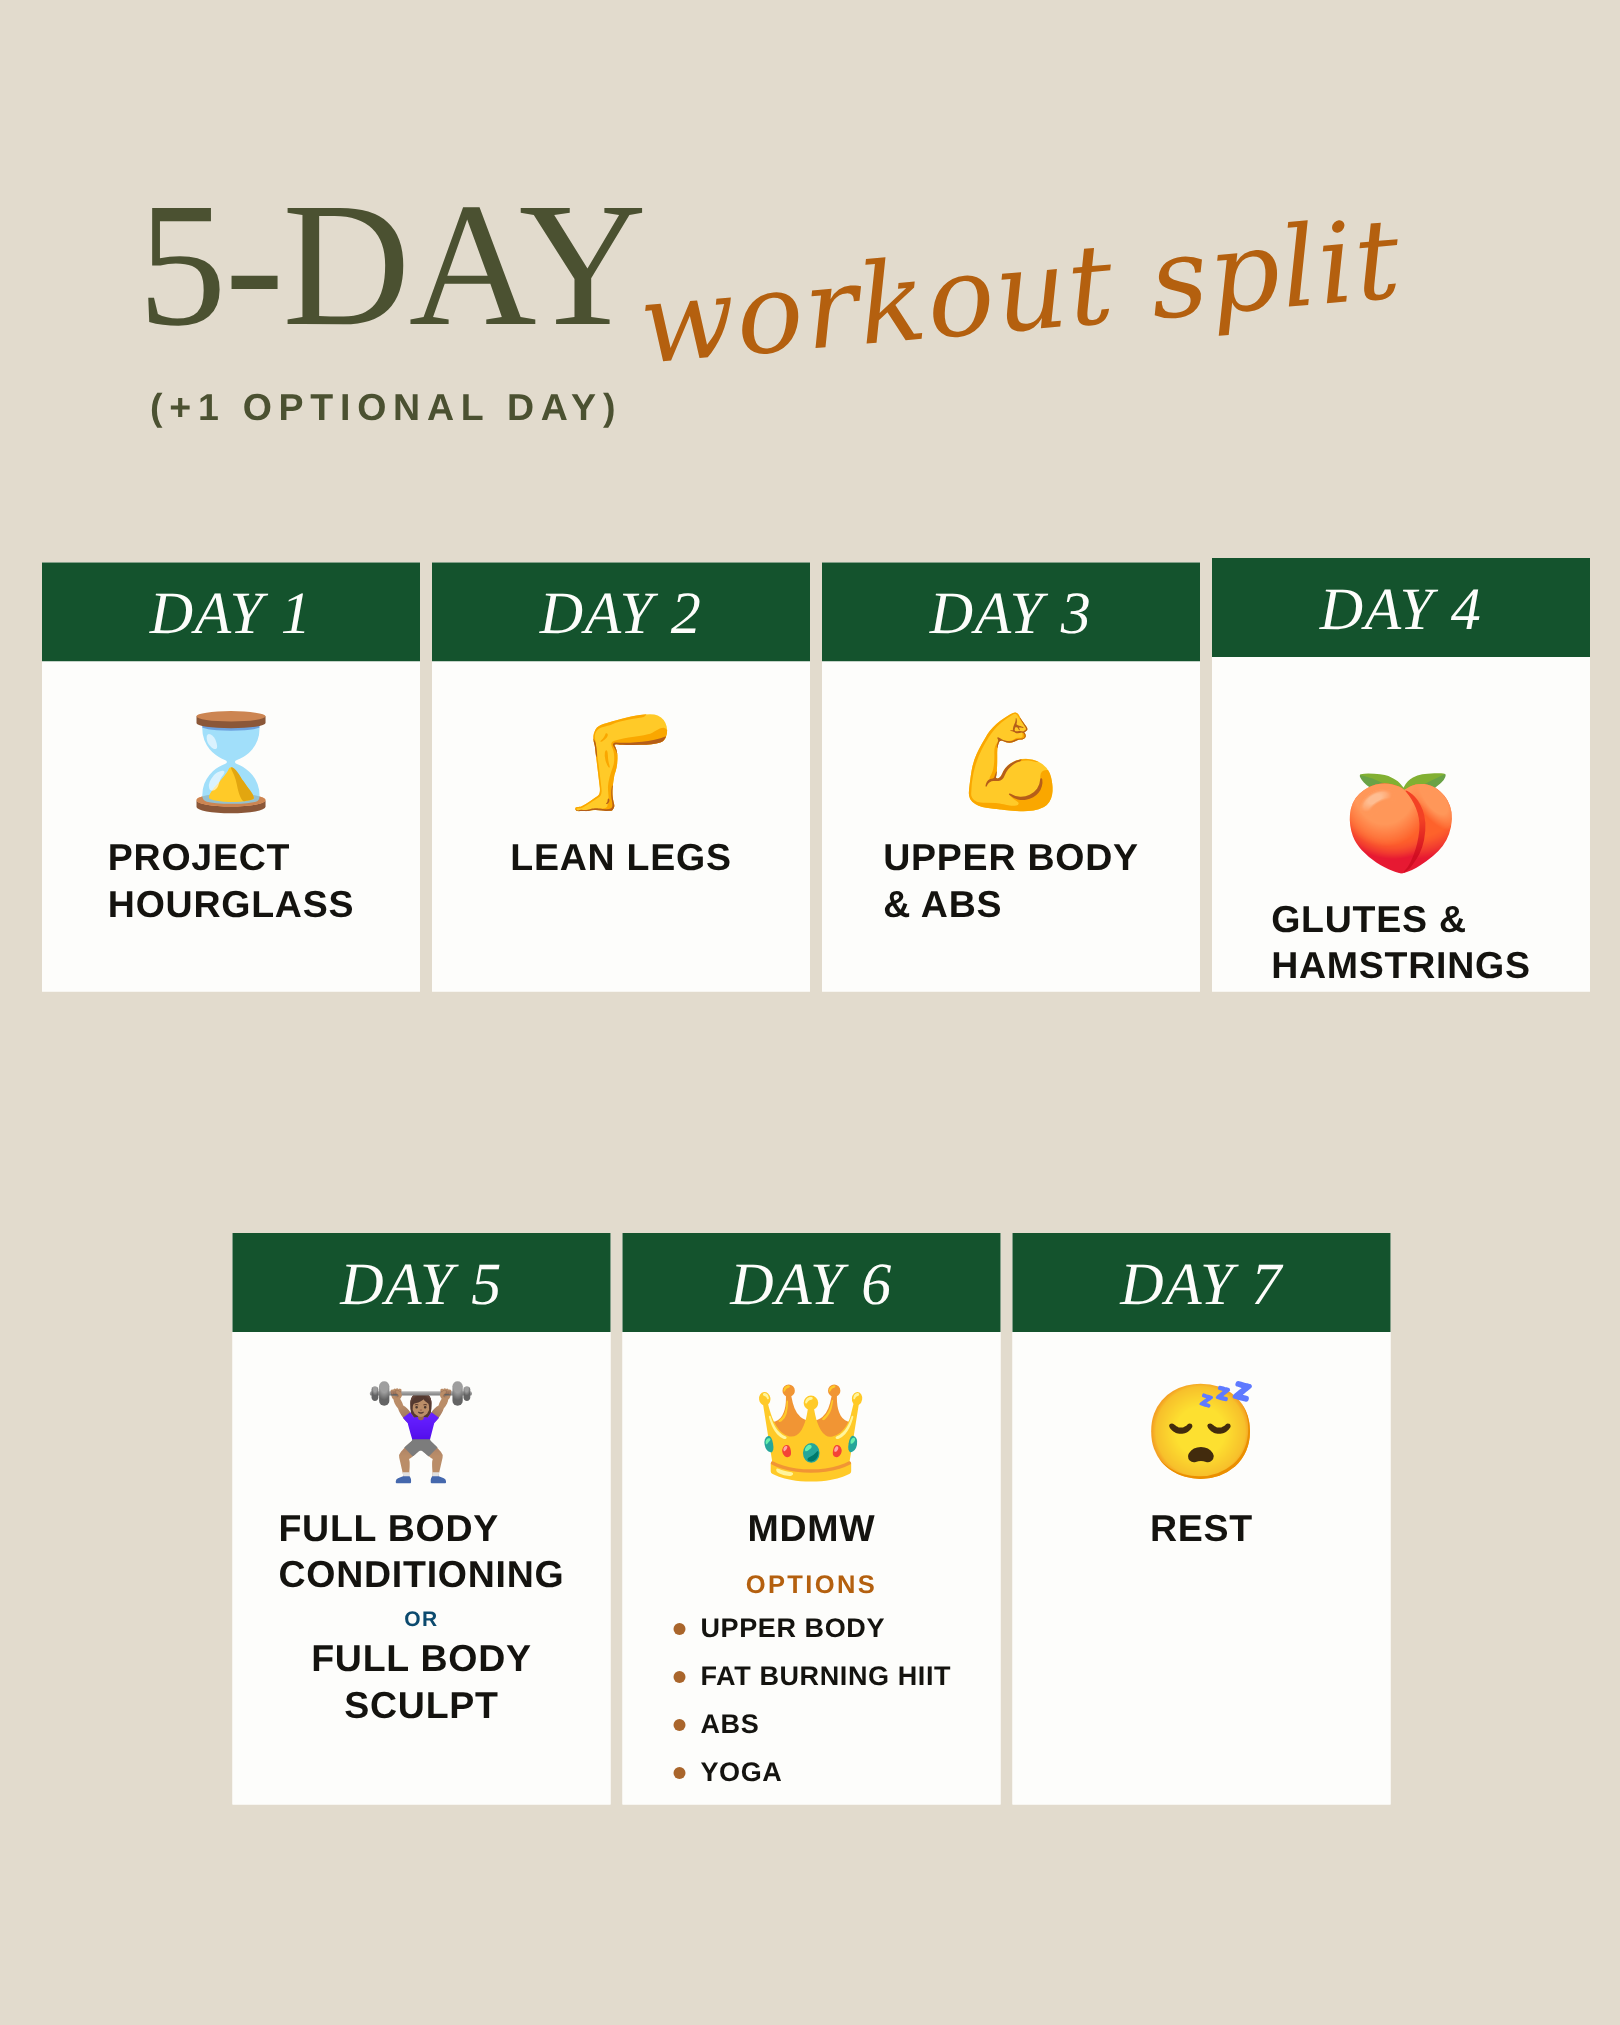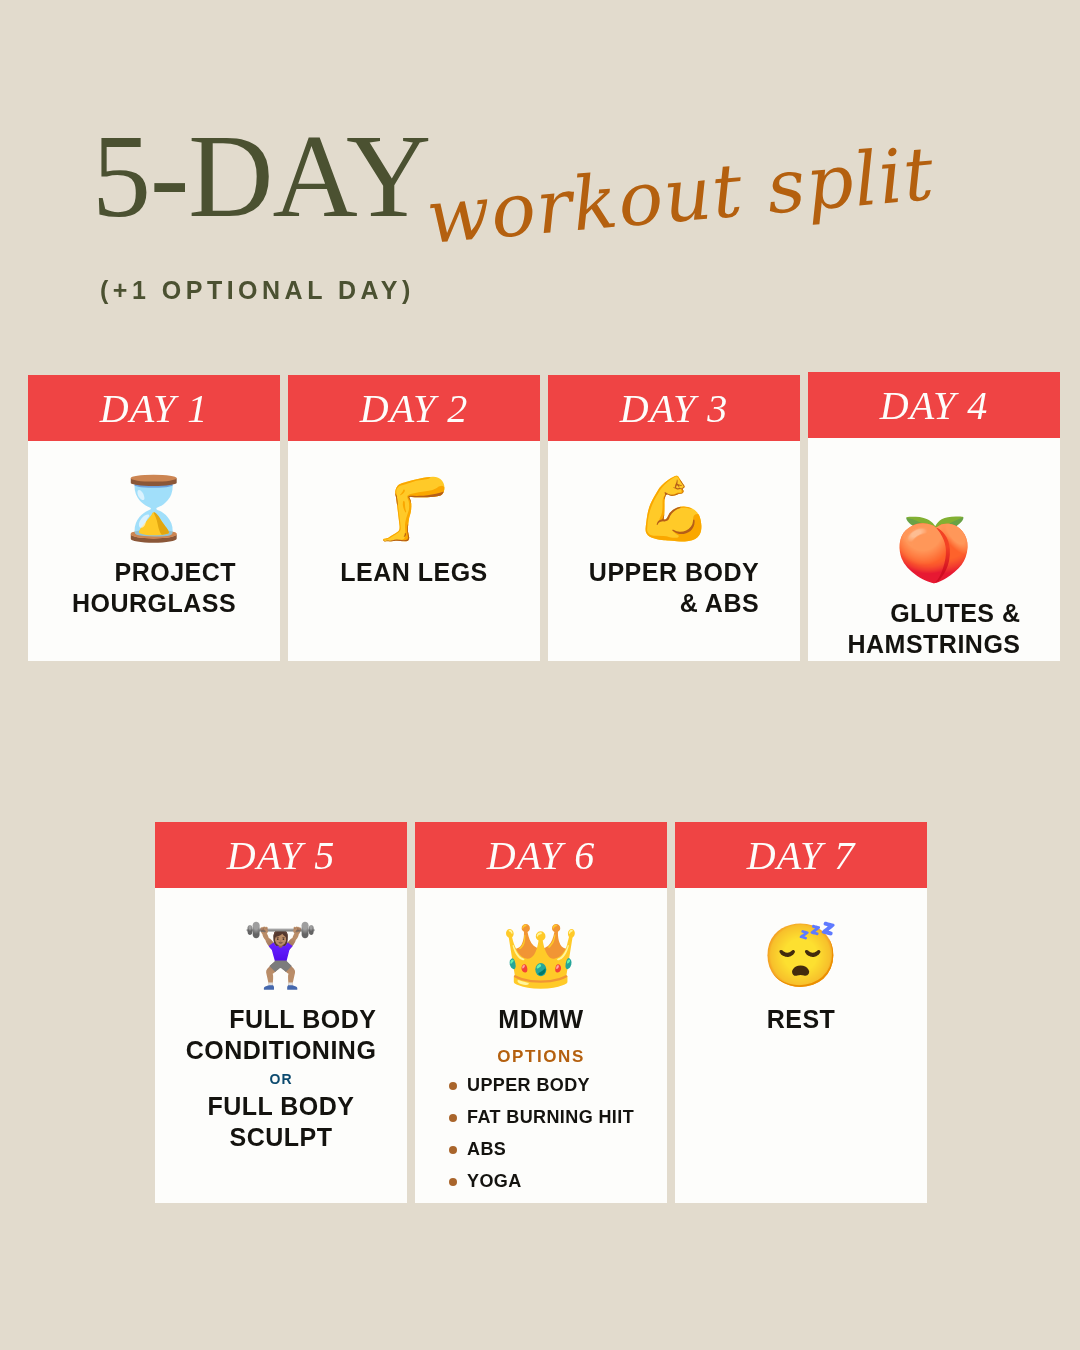--- a/index.html
+++ b/index.html
@@ -51,7 +51,7 @@
   .title-sub {
     position: absolute;
     left: 100px;
-    top: 276px;
+    top: 258px;
     font-size: 25px;
     font-weight: 700;
     letter-spacing: 4.5px;

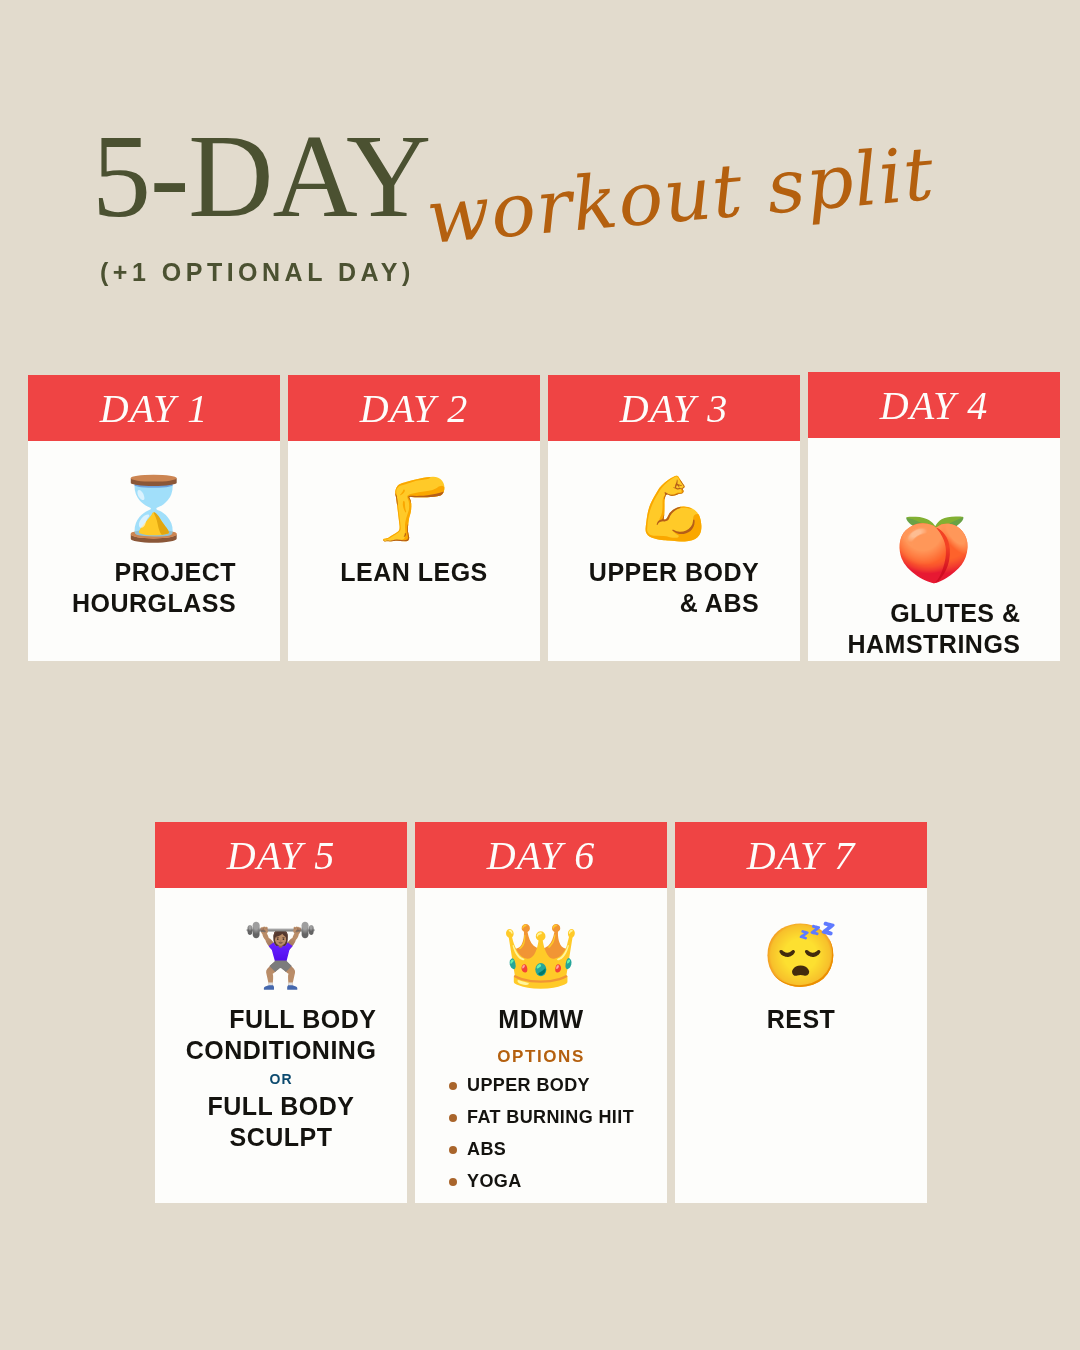--- a/index.html
+++ b/index.html
@@ -81,7 +81,7 @@
     background: #fdfdfb;
   }
   .card-head {
-    background: #ef4444;
+    background: #14532d;
     height: 66px;
     display: flex;
     align-items: center;

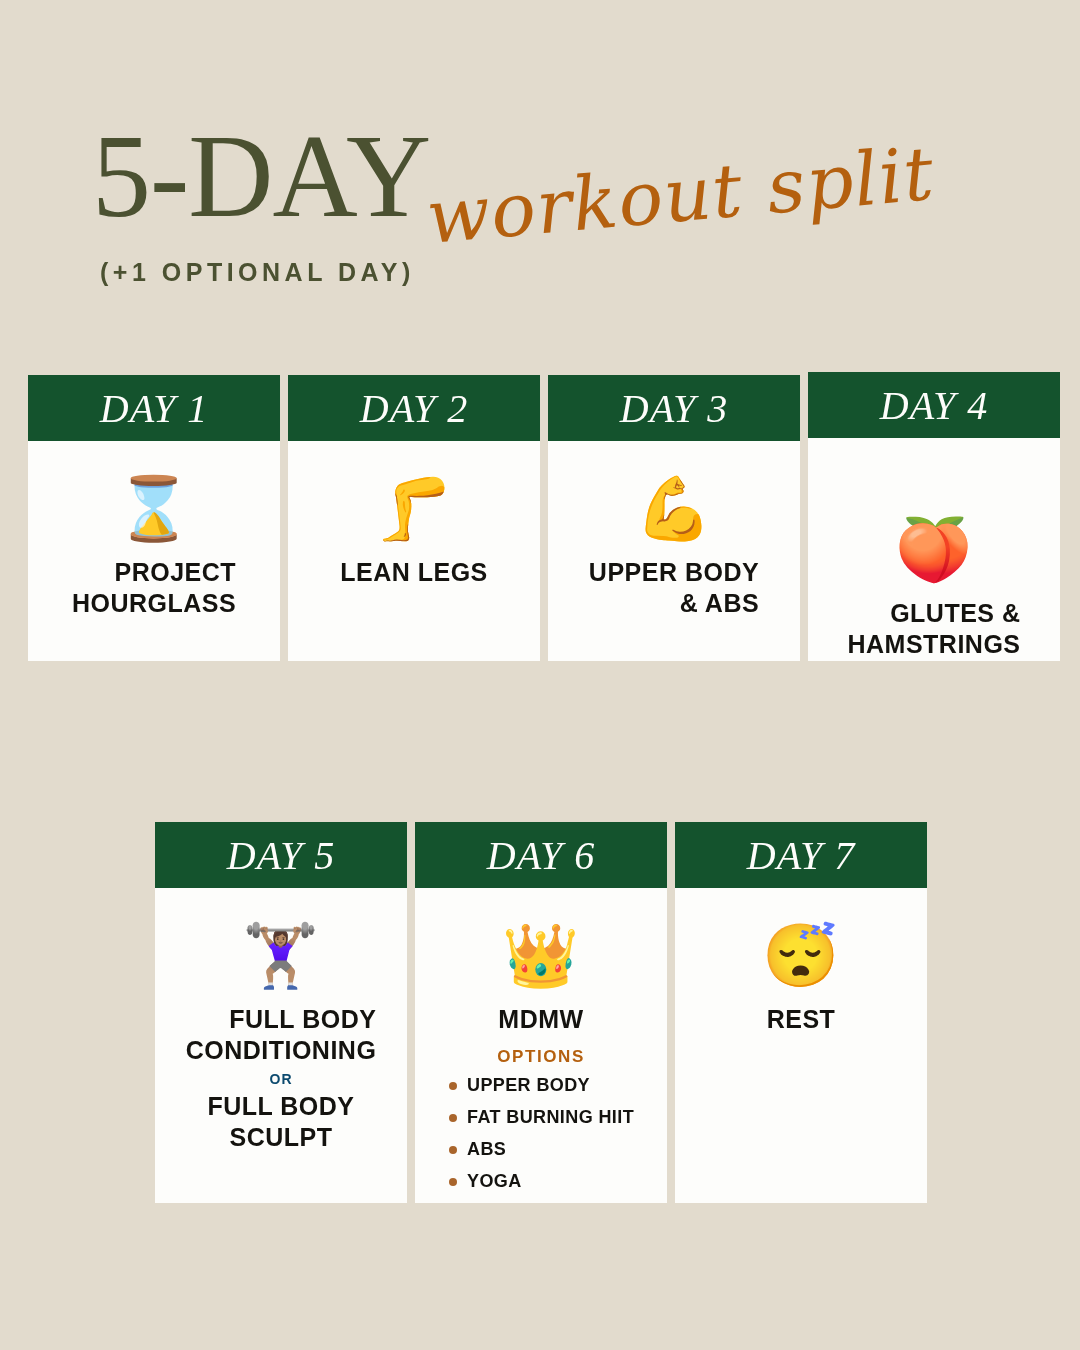--- a/index.html
+++ b/index.html
@@ -120,7 +120,7 @@
     font-weight: 700;
     letter-spacing: 0.5px;
     color: #14130f;
-    text-align: right;
+    text-align: left;
     line-height: 1.25;
     padding: 0 10px;
     white-space: pre-line;

